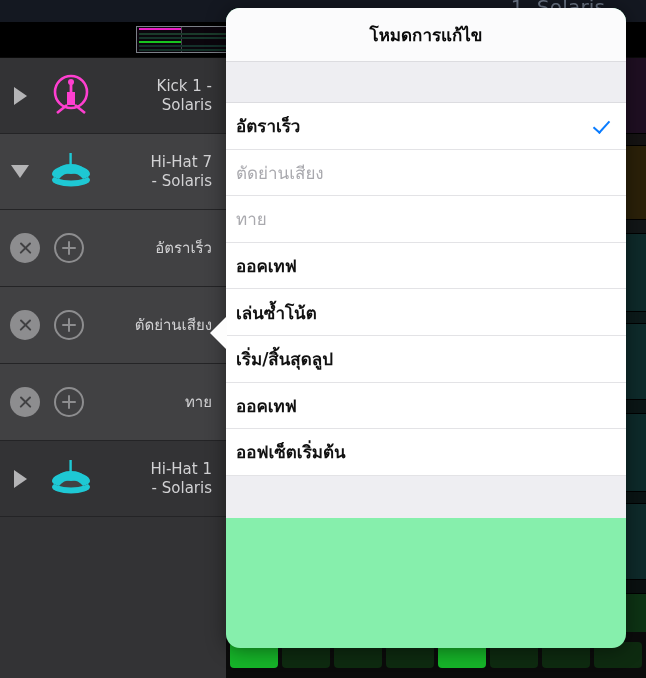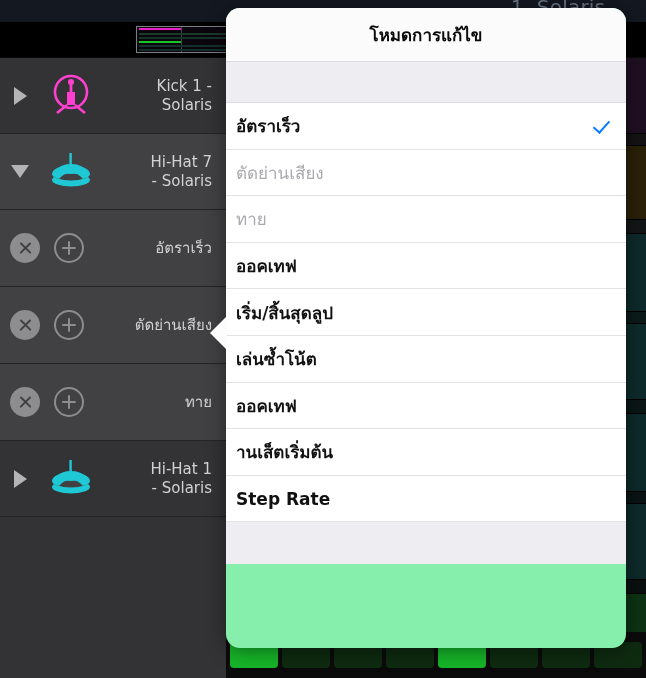--- a/index.html
+++ b/index.html
@@ -374,10 +374,10 @@
           <span class="mi-label">ออคเทฟ</span>
         </div>
         <div class="menu-item bold">
+          <span class="mi-label">เล่นซ้ำโน้ต</span>
+        </div>
+        <div class="menu-item bold">
           <span class="mi-label">เริ่ม/สิ้นสุดลูป</span>
-        </div>
-        <div class="menu-item bold">
-          <span class="mi-label">เล่นซ้ำโน้ต</span>
         </div>
         <div class="menu-item bold">
           <span class="mi-label">ออคเทฟ</span>

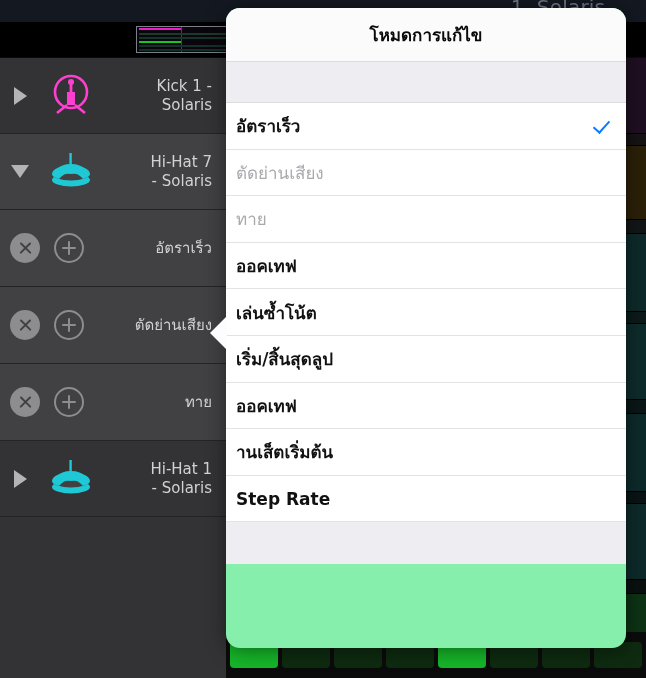--- a/index.html
+++ b/index.html
@@ -383,7 +383,7 @@
           <span class="mi-label">ออคเทฟ</span>
         </div>
         <div class="menu-item bold">
-          <span class="mi-label">านเส็ตเริ่มต้น</span>
+          <span class="mi-label">ออฟเซ็ตเริ่มต้น</span>
         </div>
         <div class="menu-item bold">
           <span class="mi-label">Step Rate</span>

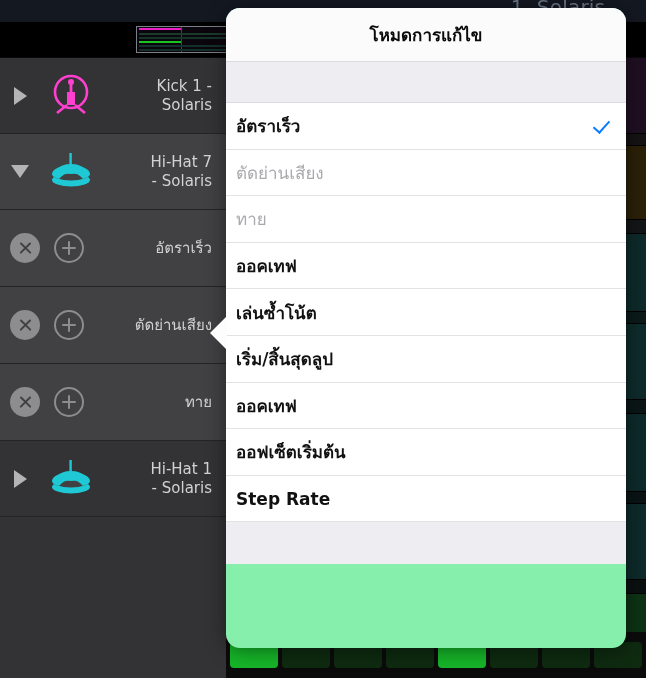--- a/index.html
+++ b/index.html
@@ -385,9 +385,6 @@
         <div class="menu-item bold">
           <span class="mi-label">ออฟเซ็ตเริ่มต้น</span>
         </div>
-        <div class="menu-item bold">
-          <span class="mi-label">Step Rate</span>
-        </div>
       </div>
     <div class="popup-footer"></div>
   </div>

